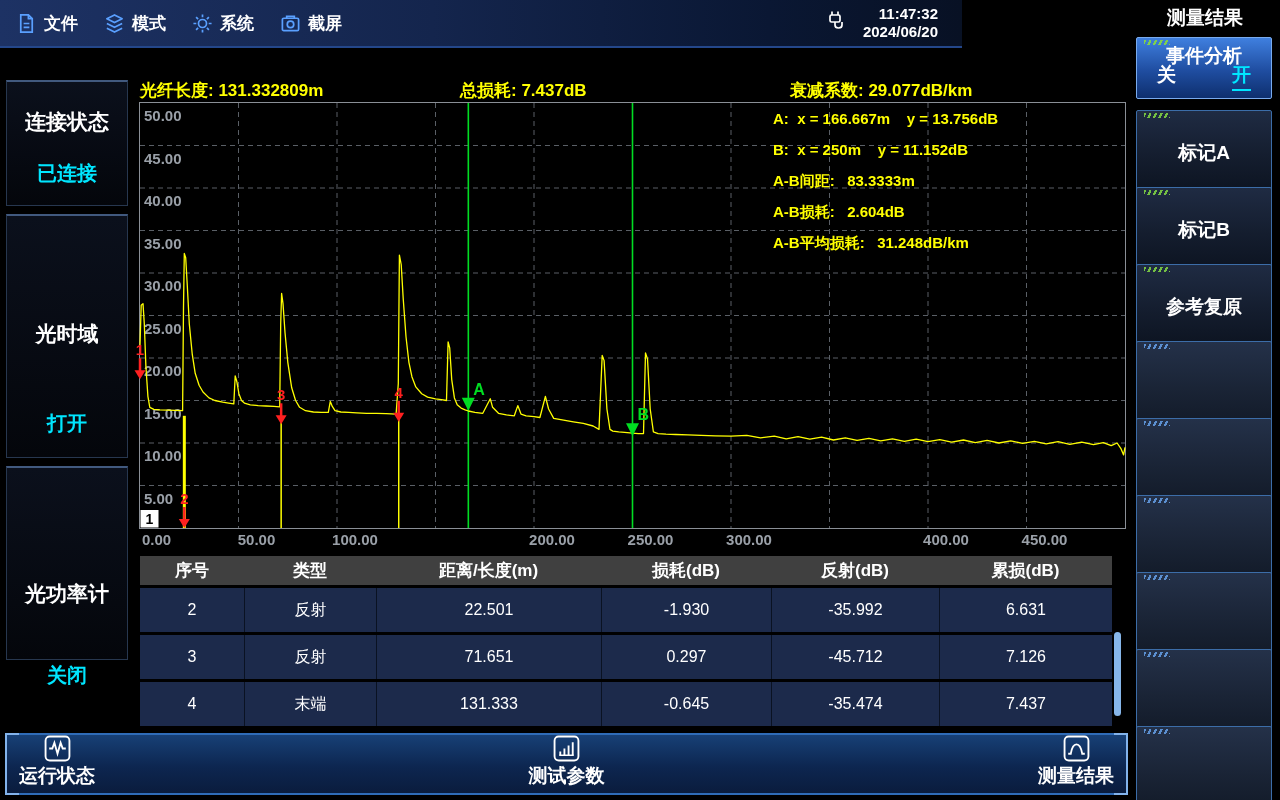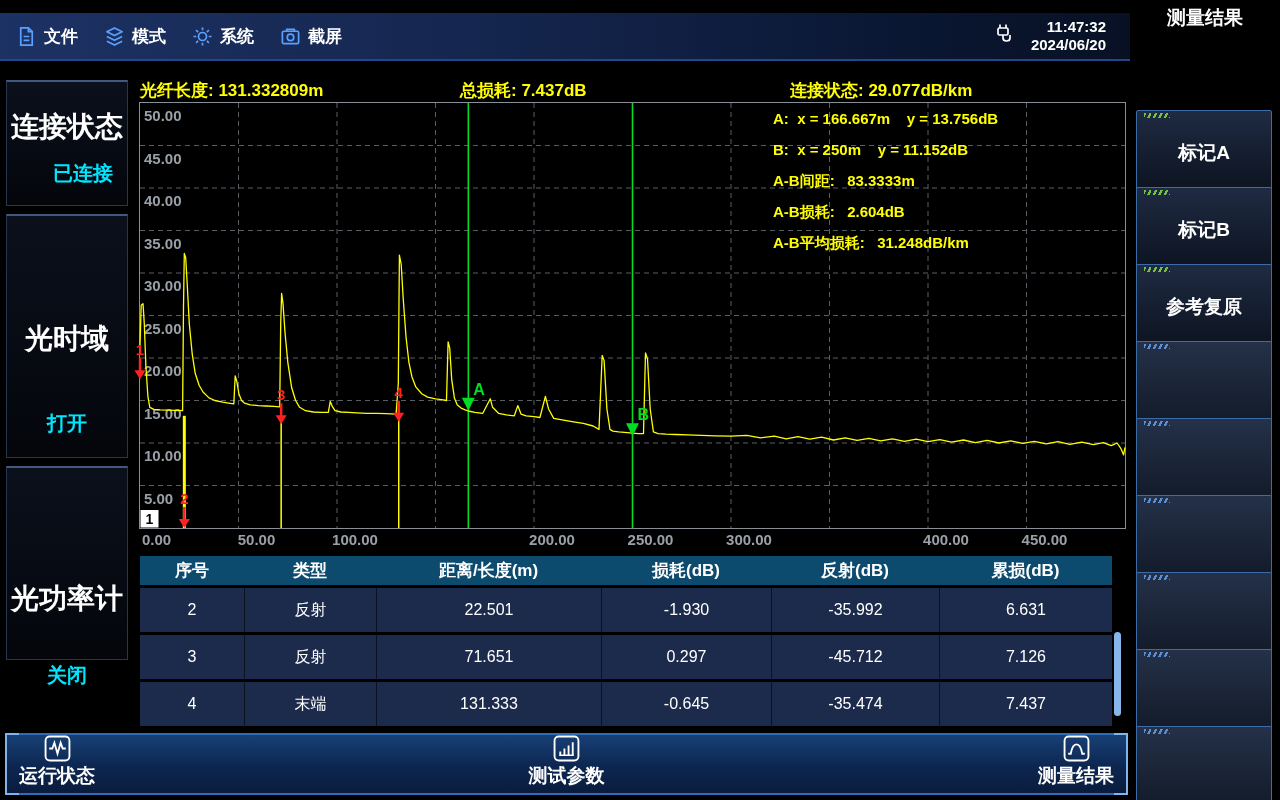--- a/index.html
+++ b/index.html
@@ -7,9 +7,9 @@
        font-family:"Liberation Sans","DejaVu Sans",sans-serif;-webkit-font-smoothing:antialiased;}
 
   
-  .topbar{position:absolute;left:0;top:0;width:1130px;height:46px;
+  .topbar{position:absolute;left:0;top:0;width:962px;height:46px;
           background:linear-gradient(90deg,#1d3264 0%,#14254d 45%,#0a1733 80%,#081124 100%);
-          border-bottom:2px solid #24478a;margin-top:13px;}
+          border-bottom:2px solid #24478a;}
   .menu{position:absolute;left:16px;top:0;height:46px;display:flex;align-items:center;gap:26px;}
   .menu-item{display:flex;align-items:center;gap:7px;color:#fff;font-weight:bold;font-size:17px;cursor:default;}
   .menu-item svg{display:block;}

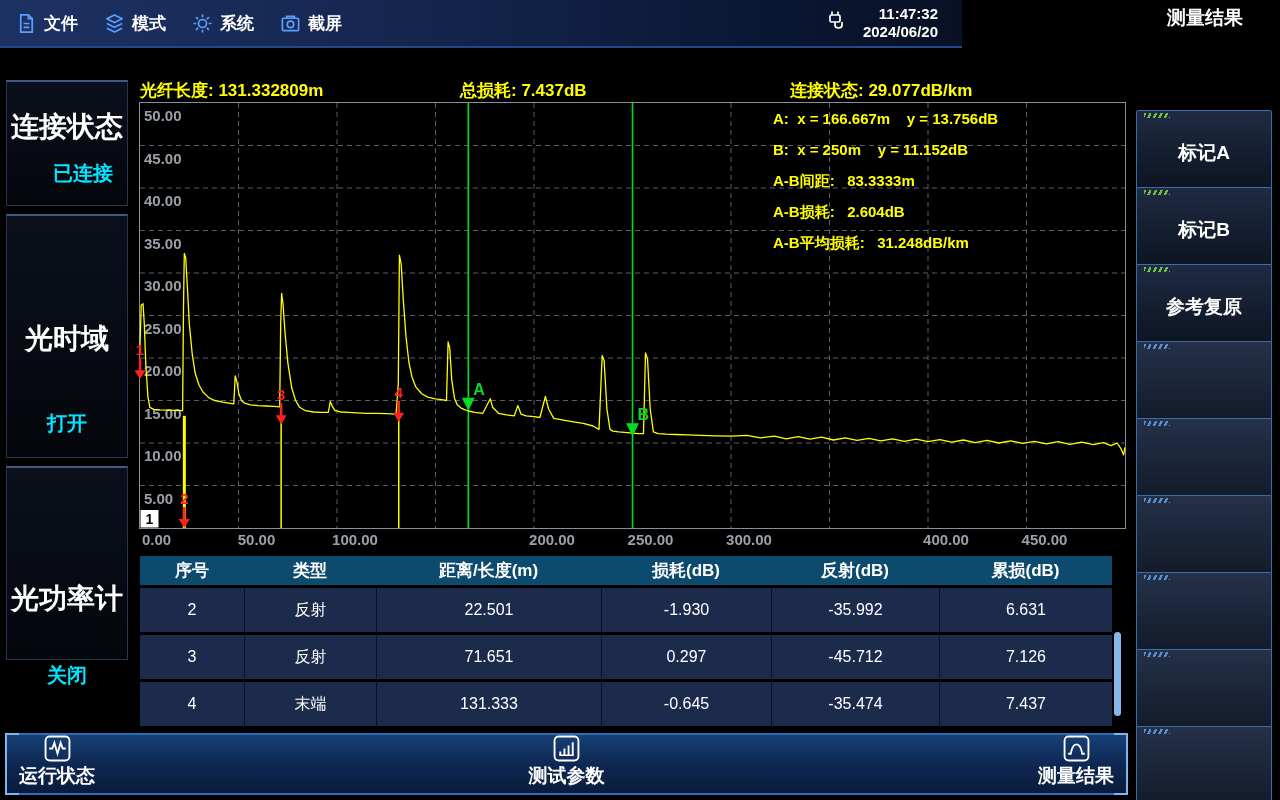--- a/index.html
+++ b/index.html
@@ -139,6 +139,13 @@
 <div class="rightbar">
   <div class="rb-title">测量结果</div>
 
+  <div class="rbtn toggle" style="top:37px;">
+    <div class="tlabel">事件分析</div>
+    <div class="trow">
+      <span class="off">关</span>
+      <span class="on">开</span>
+    </div>
+  </div>
 
   <div class="rbtn labeled" style="top:110px;">
     <div class="lbl">标记A</div>

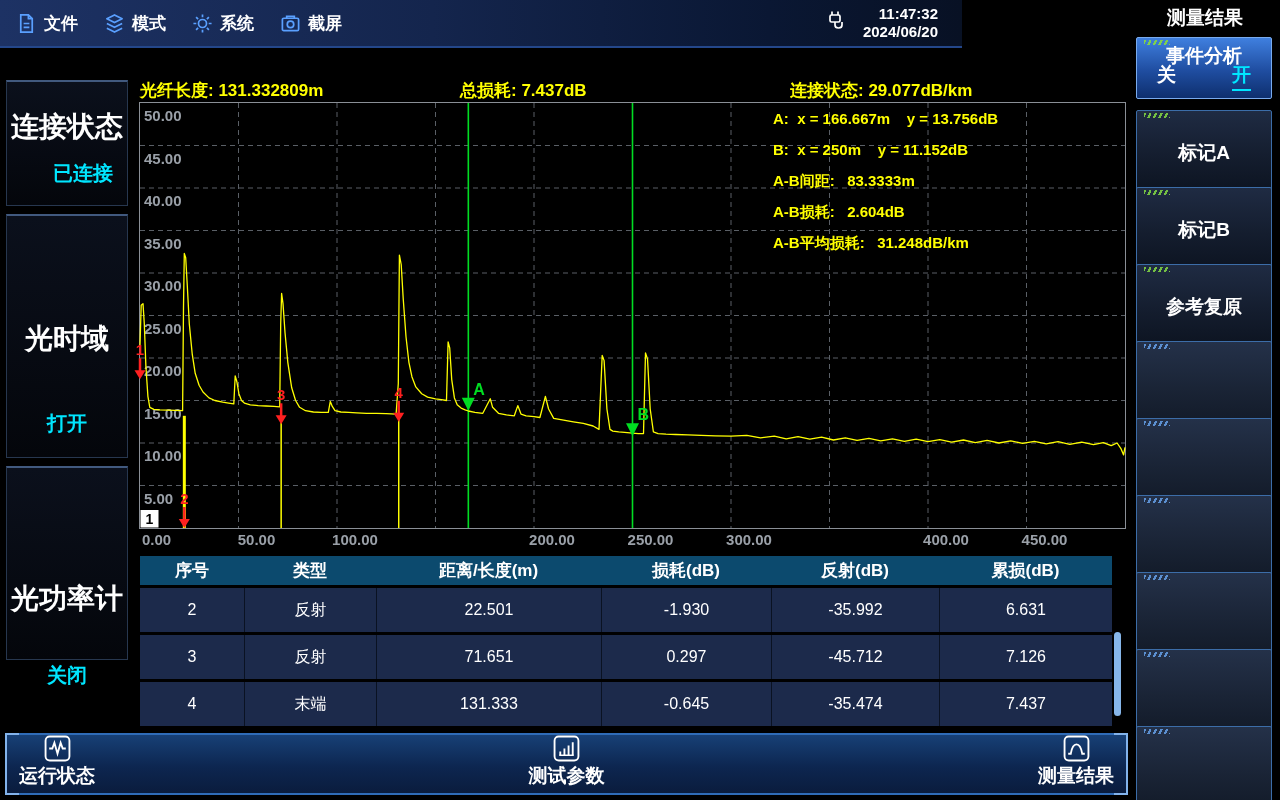--- a/index.html
+++ b/index.html
@@ -180,7 +180,7 @@
 
 <div class="summary-item" style="left:140px;"><span>光纤长度:</span> <span>131.332809m</span></div>
 <div class="summary-item" style="left:460px;"><span>总损耗:</span> <span>7.437dB</span></div>
-<div class="summary-item" style="left:790px;"><span>连接状态:</span> <span>29.077dB/km</span></div>
+<div class="summary-item" style="left:790px;"><span>衰减系数:</span> <span>29.077dB/km</span></div>
 
 <div class="chart" id="chart">
     <svg width="985" height="425" viewBox="0 0 985 425">

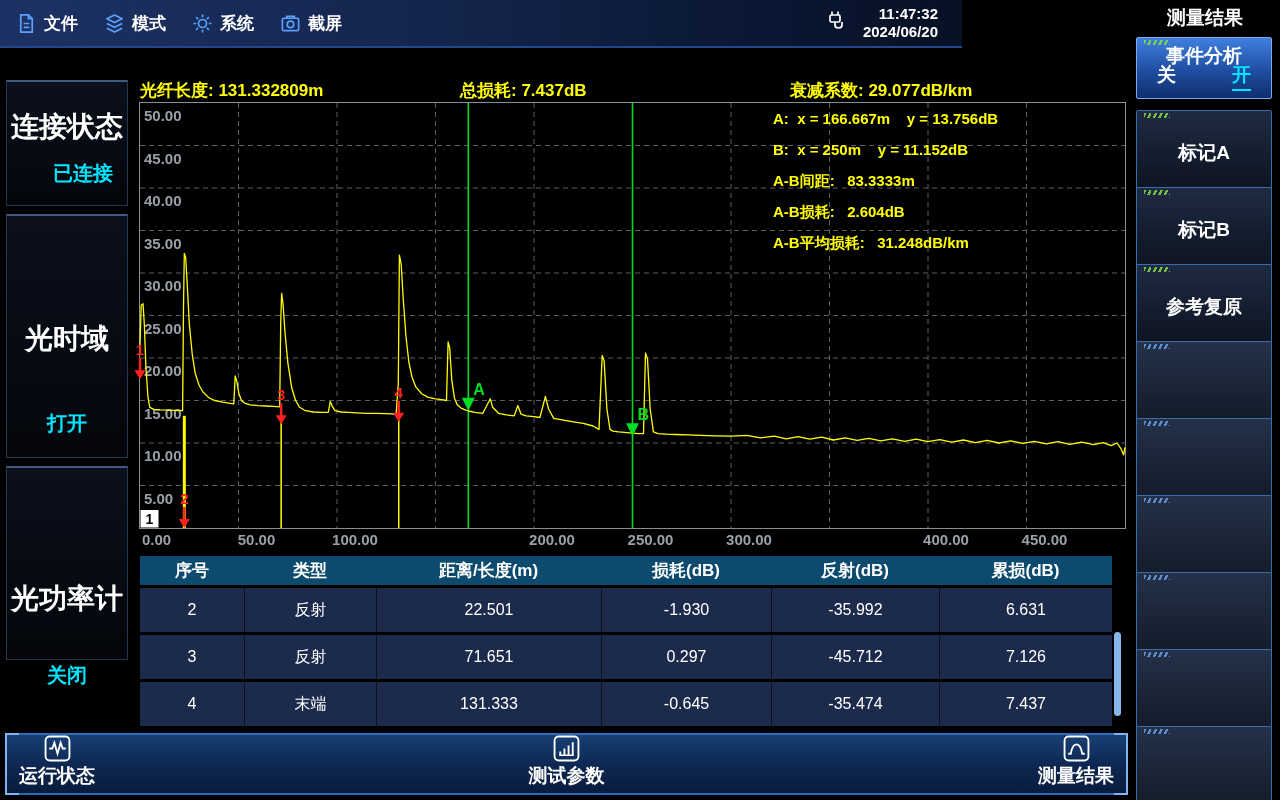--- a/index.html
+++ b/index.html
@@ -38,7 +38,7 @@
   
   .lpanel{position:absolute;left:6px;width:122px;background:linear-gradient(180deg,#0b101c,#04060b);
           border:1px solid #27374f;border-top:2px solid #41597e;box-sizing:border-box;}
-  .lpanel .ptitle{position:absolute;left:0;width:100%;text-align:center;color:#fff;font-size:28px;font-weight:bold;}
+  .lpanel .ptitle{position:absolute;left:0;width:100%;text-align:center;color:#fff;font-size:21px;font-weight:bold;}
   .lpanel .pstatus{position:absolute;left:0;width:100%;text-align:center;color:#00e6ff;font-size:20px;font-weight:bold;}
 
   

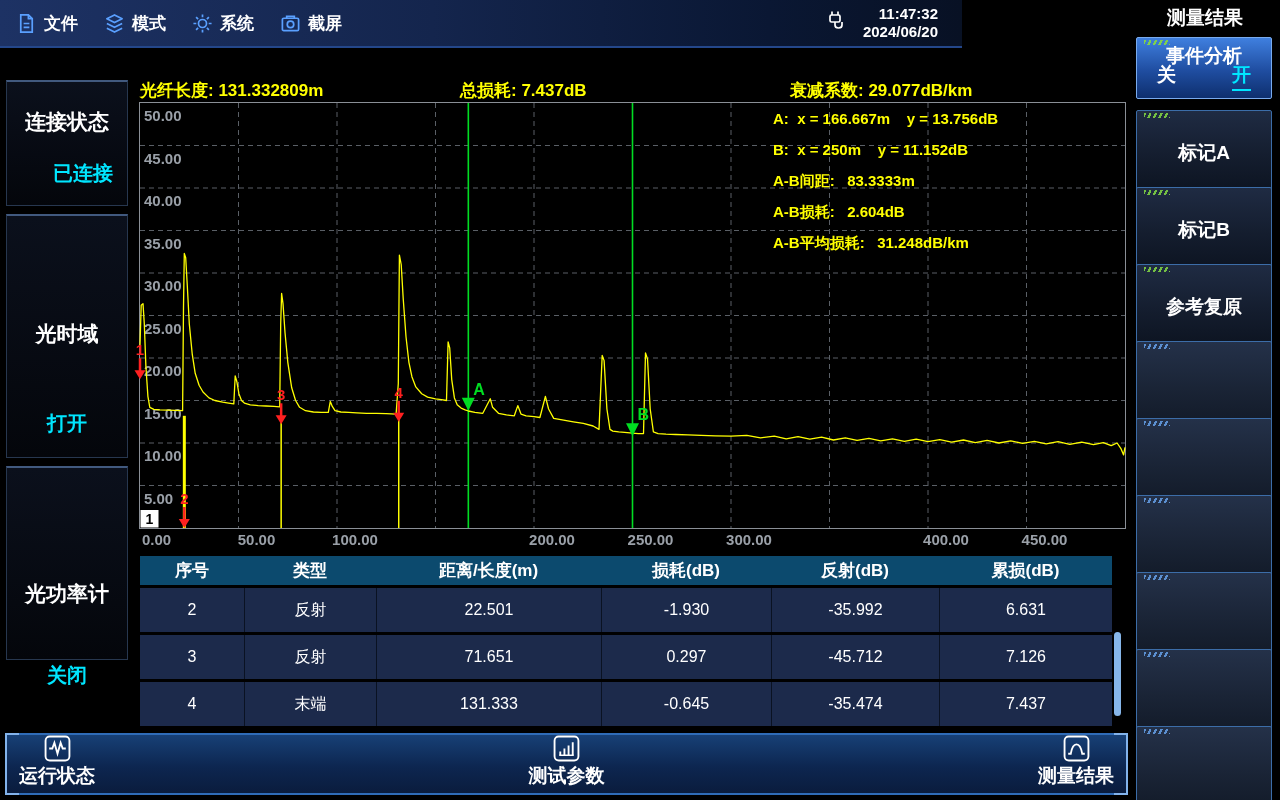--- a/index.html
+++ b/index.html
@@ -167,7 +167,7 @@
 
 <div class="lpanel" style="top:80px;height:126px;">
   <div class="ptitle" style="top:26px;">连接状态</div>
-  <div class="pstatus" style="top:78px;padding-left:16px;">已连接</div>
+  <div class="pstatus" style="top:78px;">已连接</div>
 </div>
 <div class="lpanel" style="top:214px;height:244px;">
   <div class="ptitle" style="top:104px;">光时域</div>

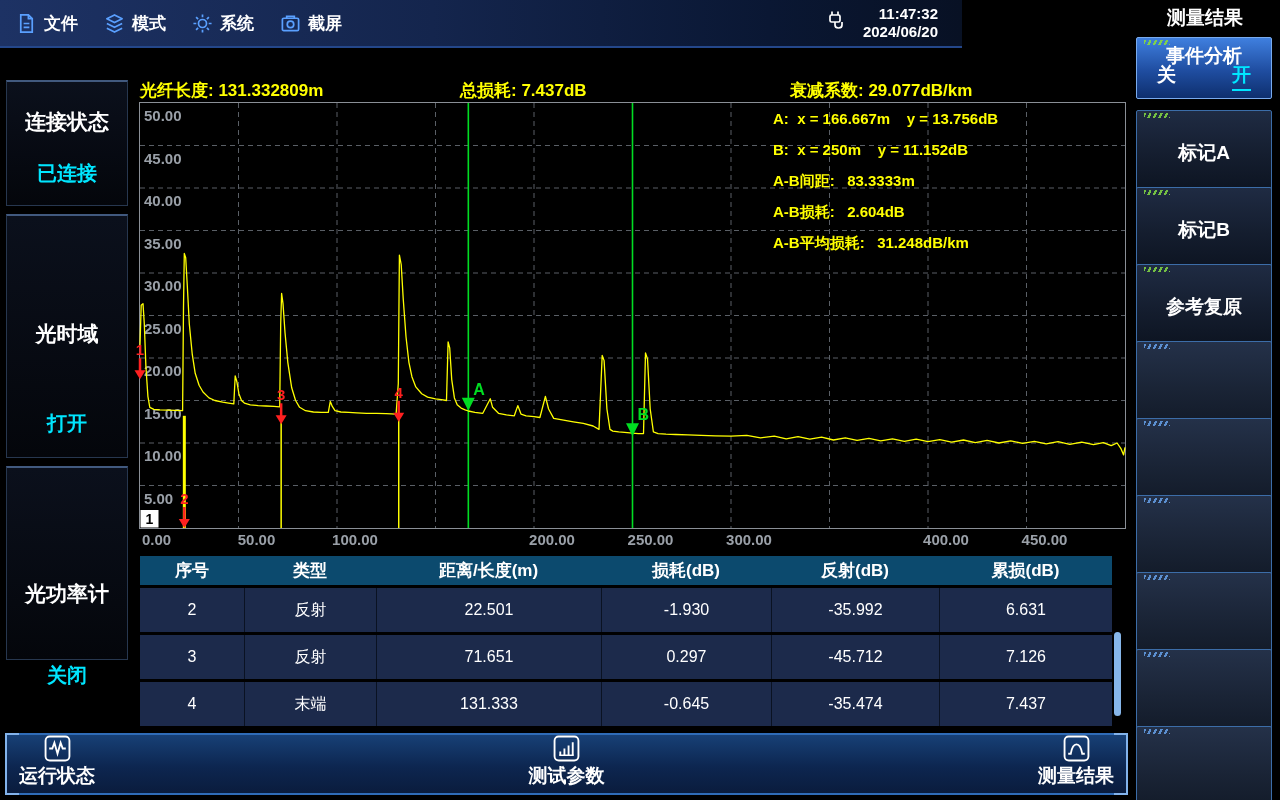--- a/index.html
+++ b/index.html
@@ -70,7 +70,7 @@
   
   table.events{position:absolute;left:140px;top:553px;width:972px;border-collapse:separate;border-spacing:0 3px;
                table-layout:fixed;}
-  table.events th{background:#0c4a6e;color:#fff;font-size:17px;font-weight:bold;height:29px;padding:0;}
+  table.events th{background:#404040;color:#fff;font-size:17px;font-weight:bold;height:29px;padding:0;}
   table.events td{background:#1c2a4b;color:#fff;font-size:16px;text-align:center;height:44px;padding:0;
                   border-left:1px solid #0a1222;}
   table.events td:first-child{border-left:none;}

